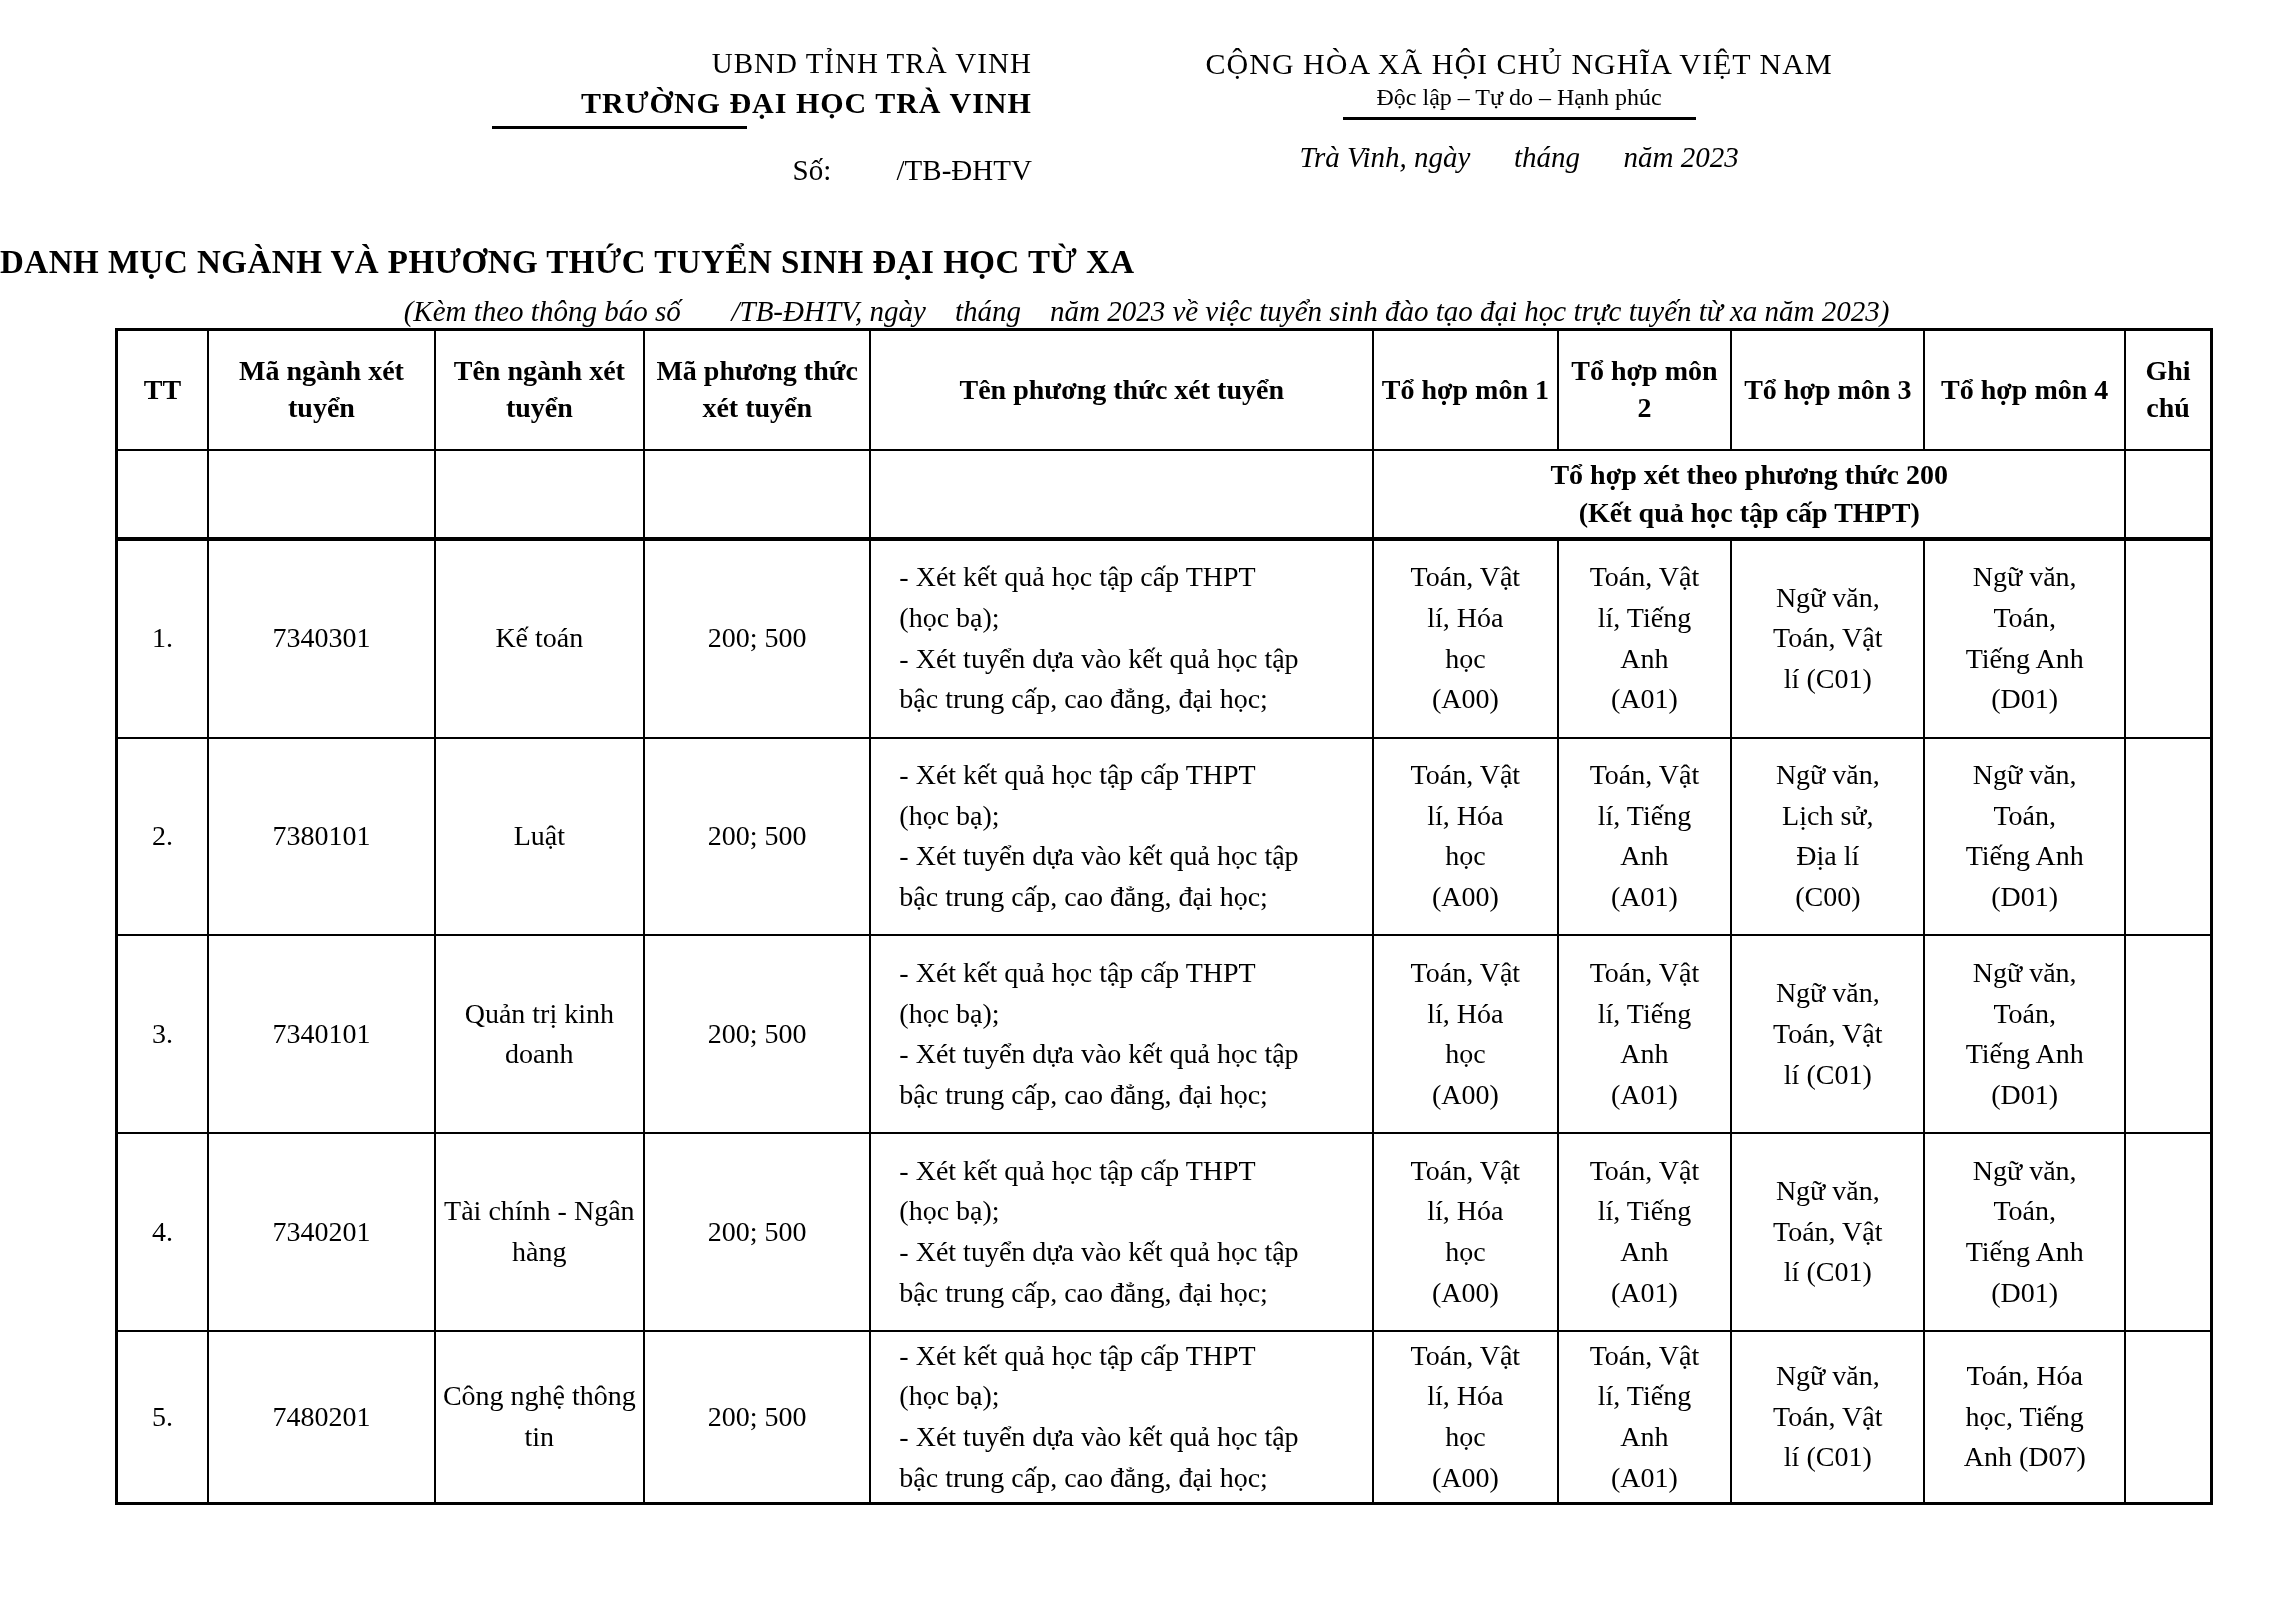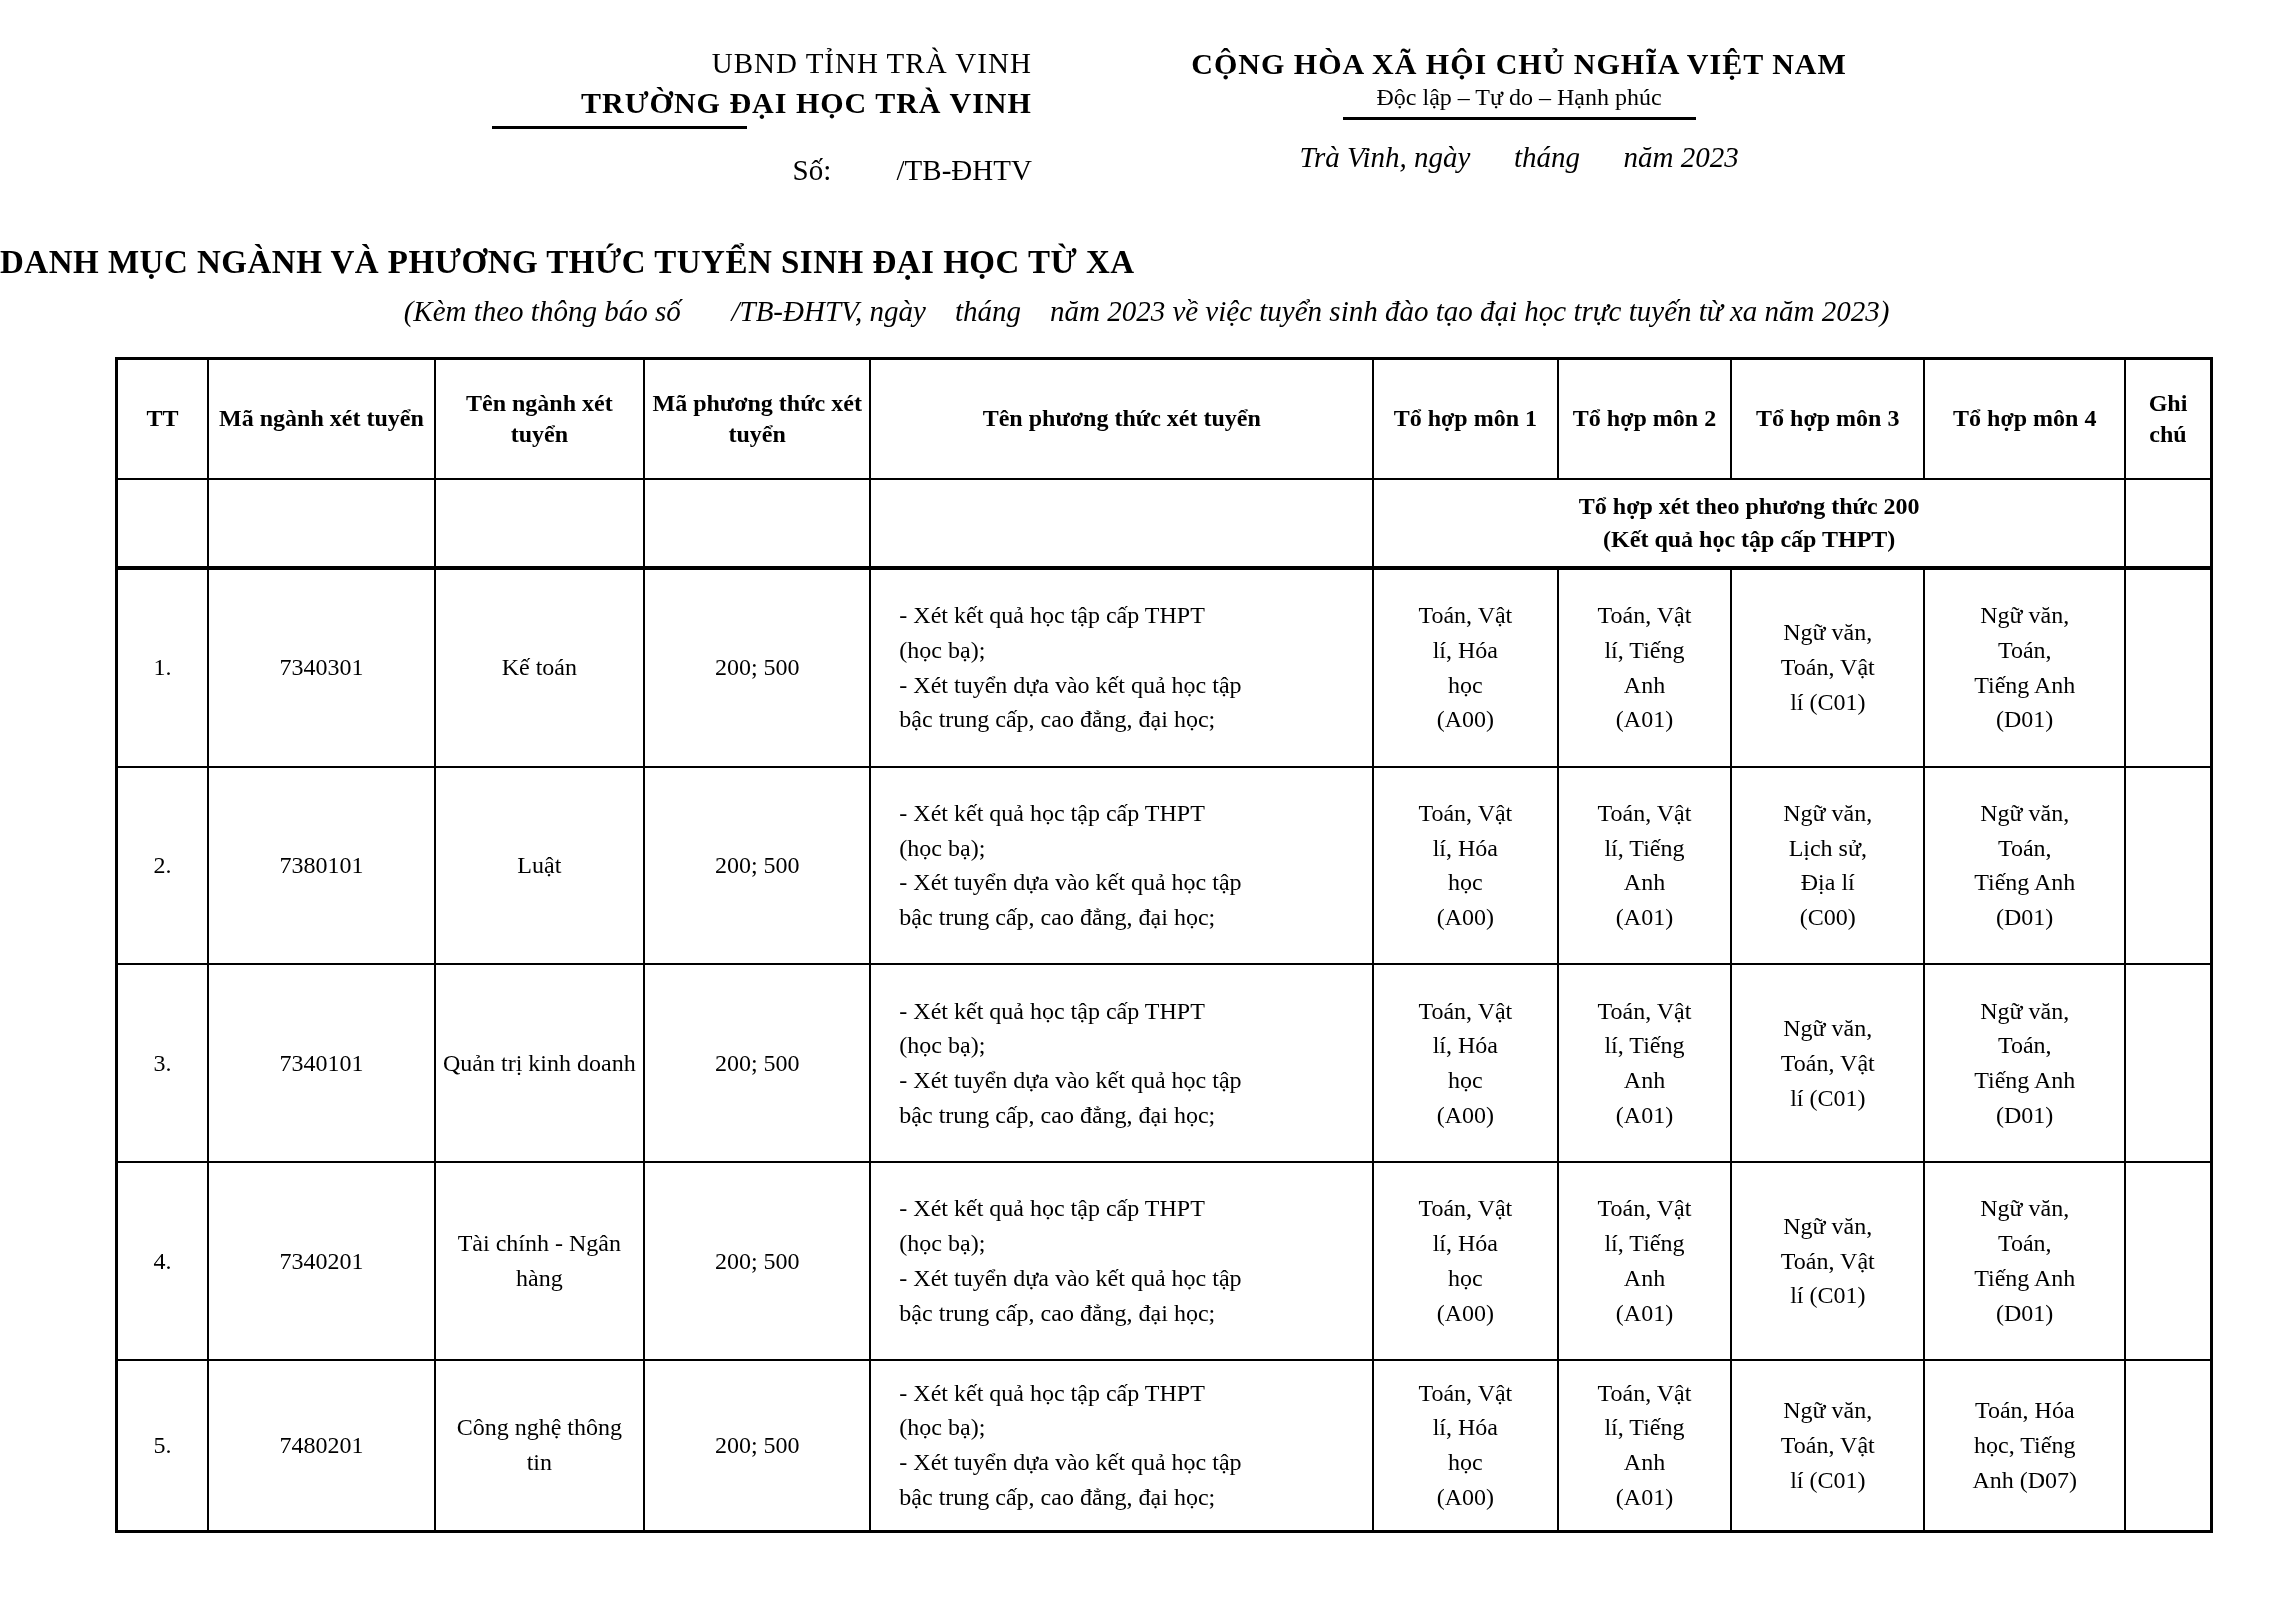--- a/index.html
+++ b/index.html
@@ -19,7 +19,7 @@
   .hdr-right { margin-left: 0;   width: 42.5%; text-align: center; }
   .org-parent   { font-size: 29px; letter-spacing: 1px; }
   .org-name     { font-size: 30px; font-weight: bold; margin-top: 5.9px; letter-spacing: 1px; }
-  .nation-name  { font-size: 30px; font-weight: bold; letter-spacing: 1px; }
+  .nation-name  { font-size: 30px; font-weight: normal; letter-spacing: 1px; }
   .motto        { font-size: 24px; font-weight: normal; margin-top: 3px; }
   .rule         { border: 0; border-top: 3.9px solid #000; margin: 5.9px auto 0 auto; }
   .rule-left    { width: 255px; }

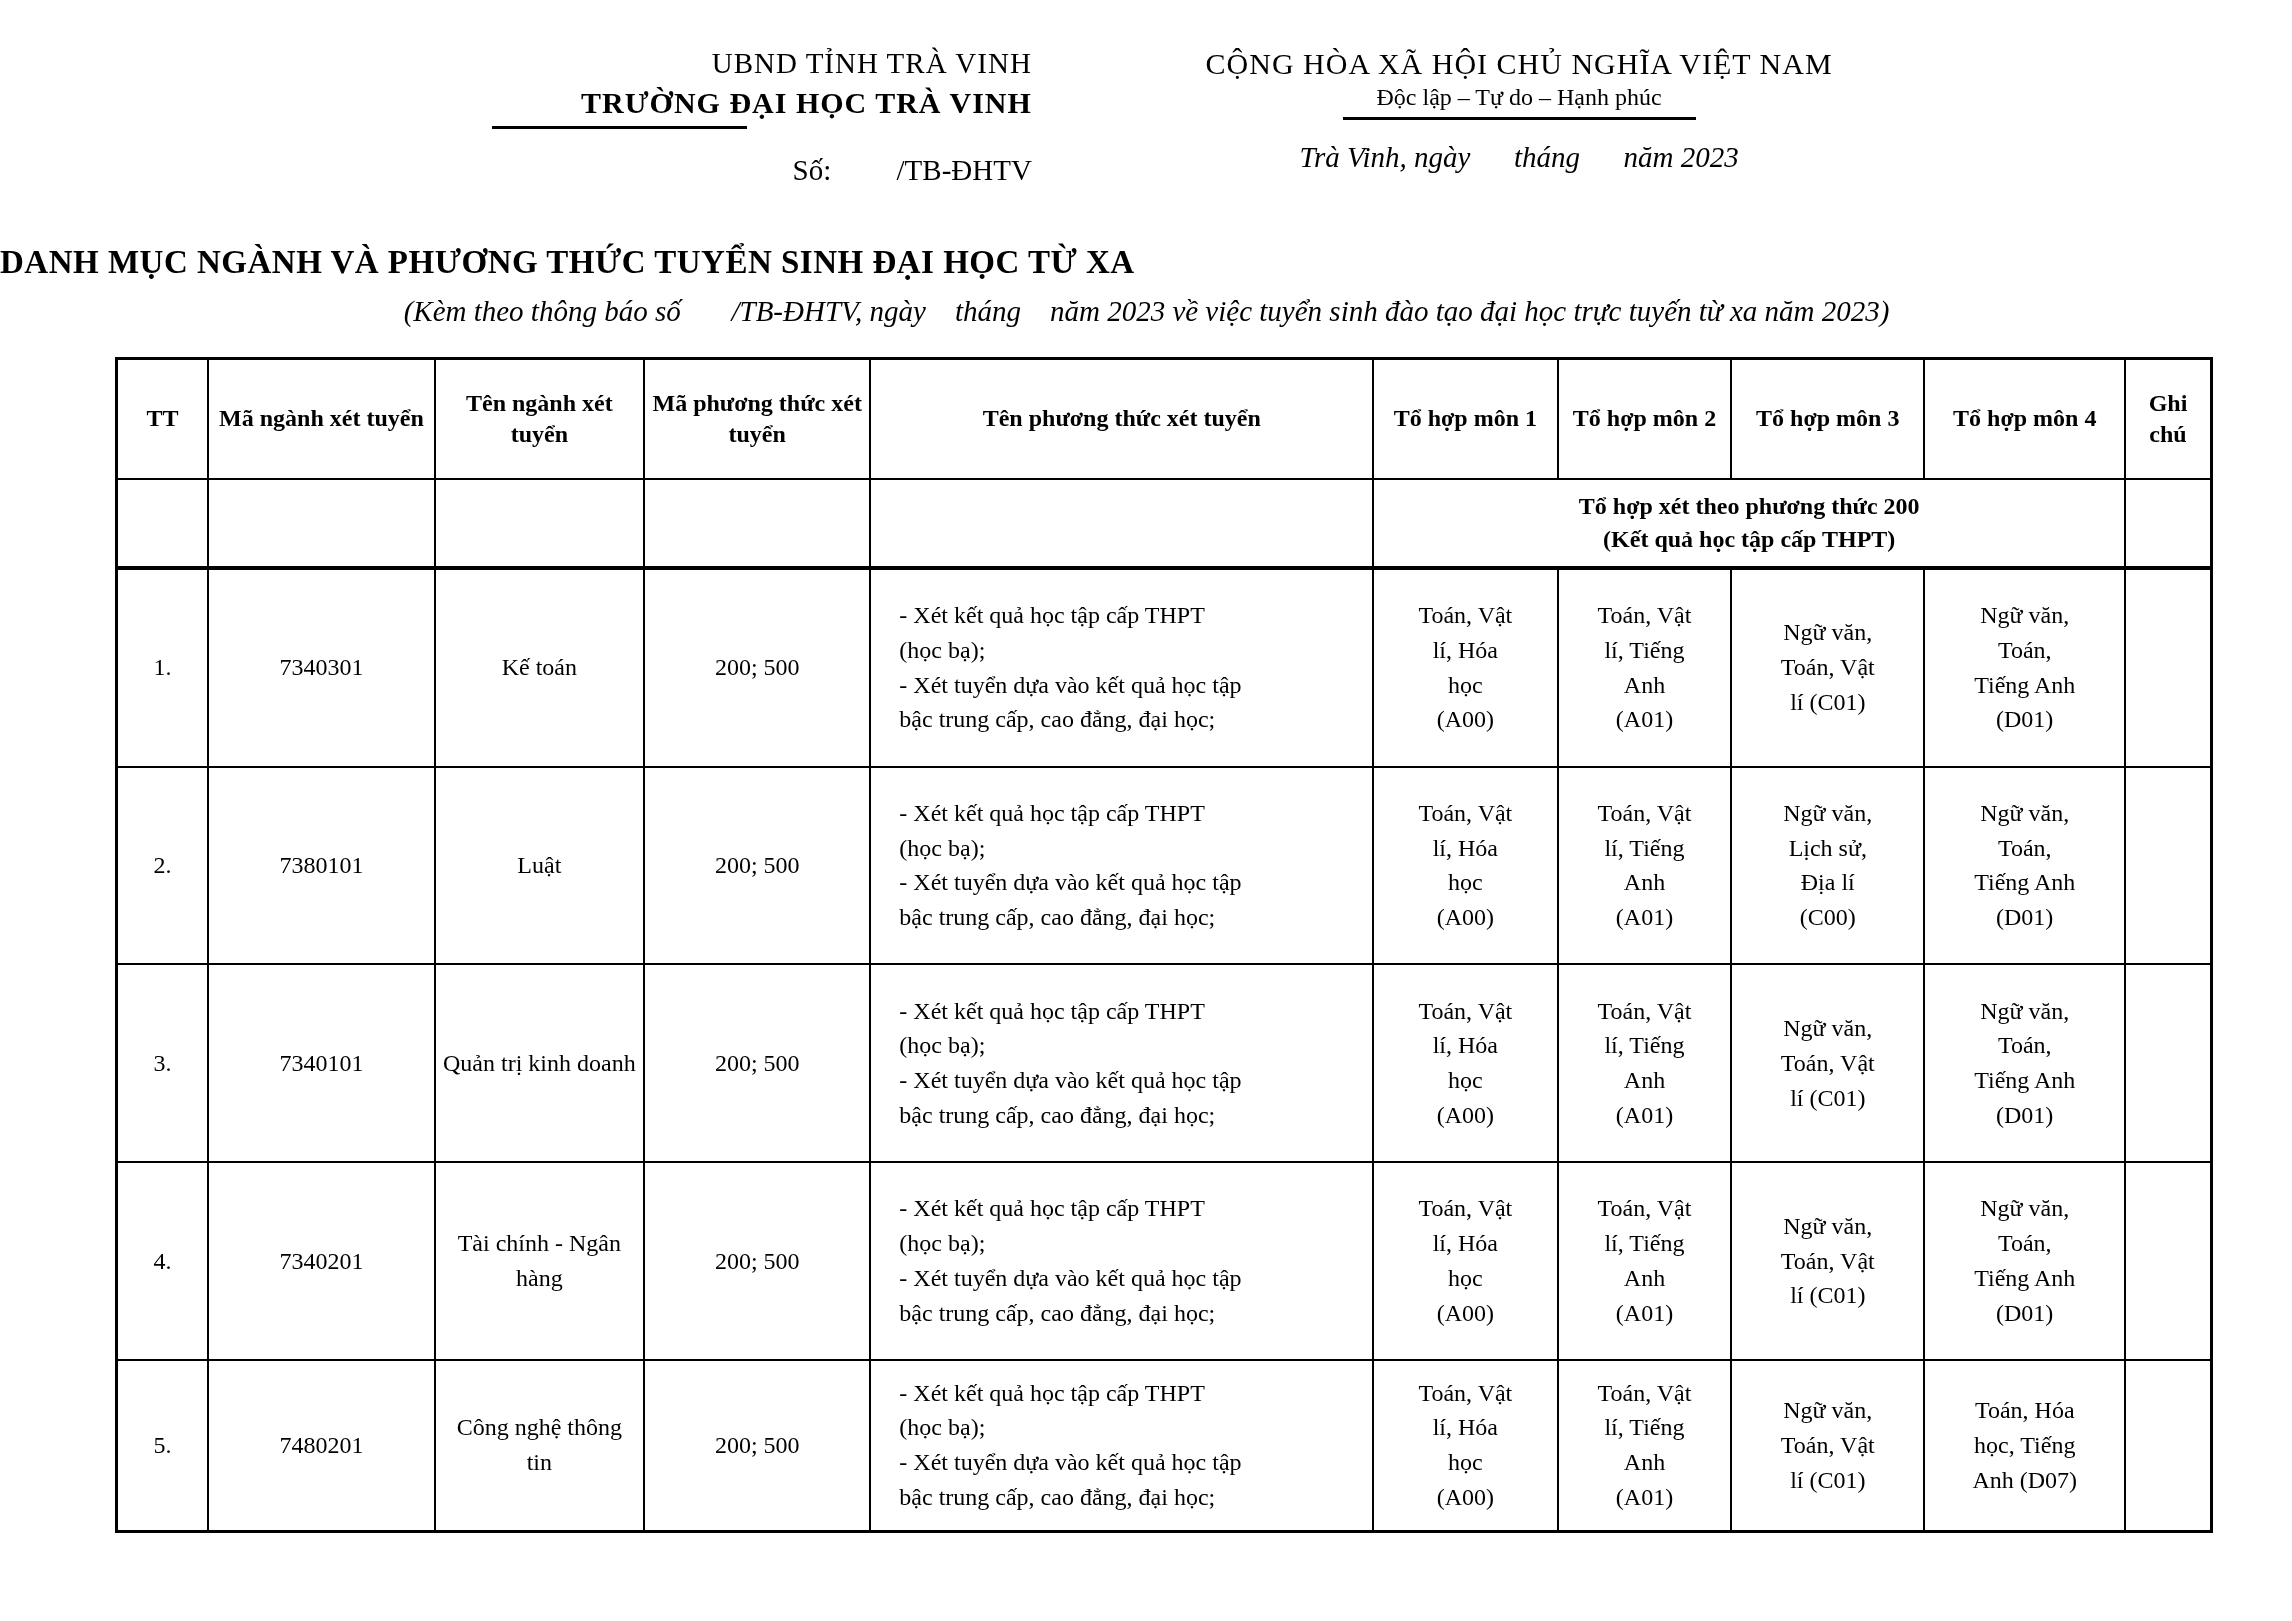--- a/index.html
+++ b/index.html
@@ -47,8 +47,7 @@
     table-layout: fixed;
     width: 91.5%;
     margin-left: 5%;
-    margin-top: 29px;
-    font-size: 24px;
+    font-size: 28px;
     border-radius: 17px;
   }
   table.admissions, table.admissions th, table.admissions td { border: 2px solid #000; }

